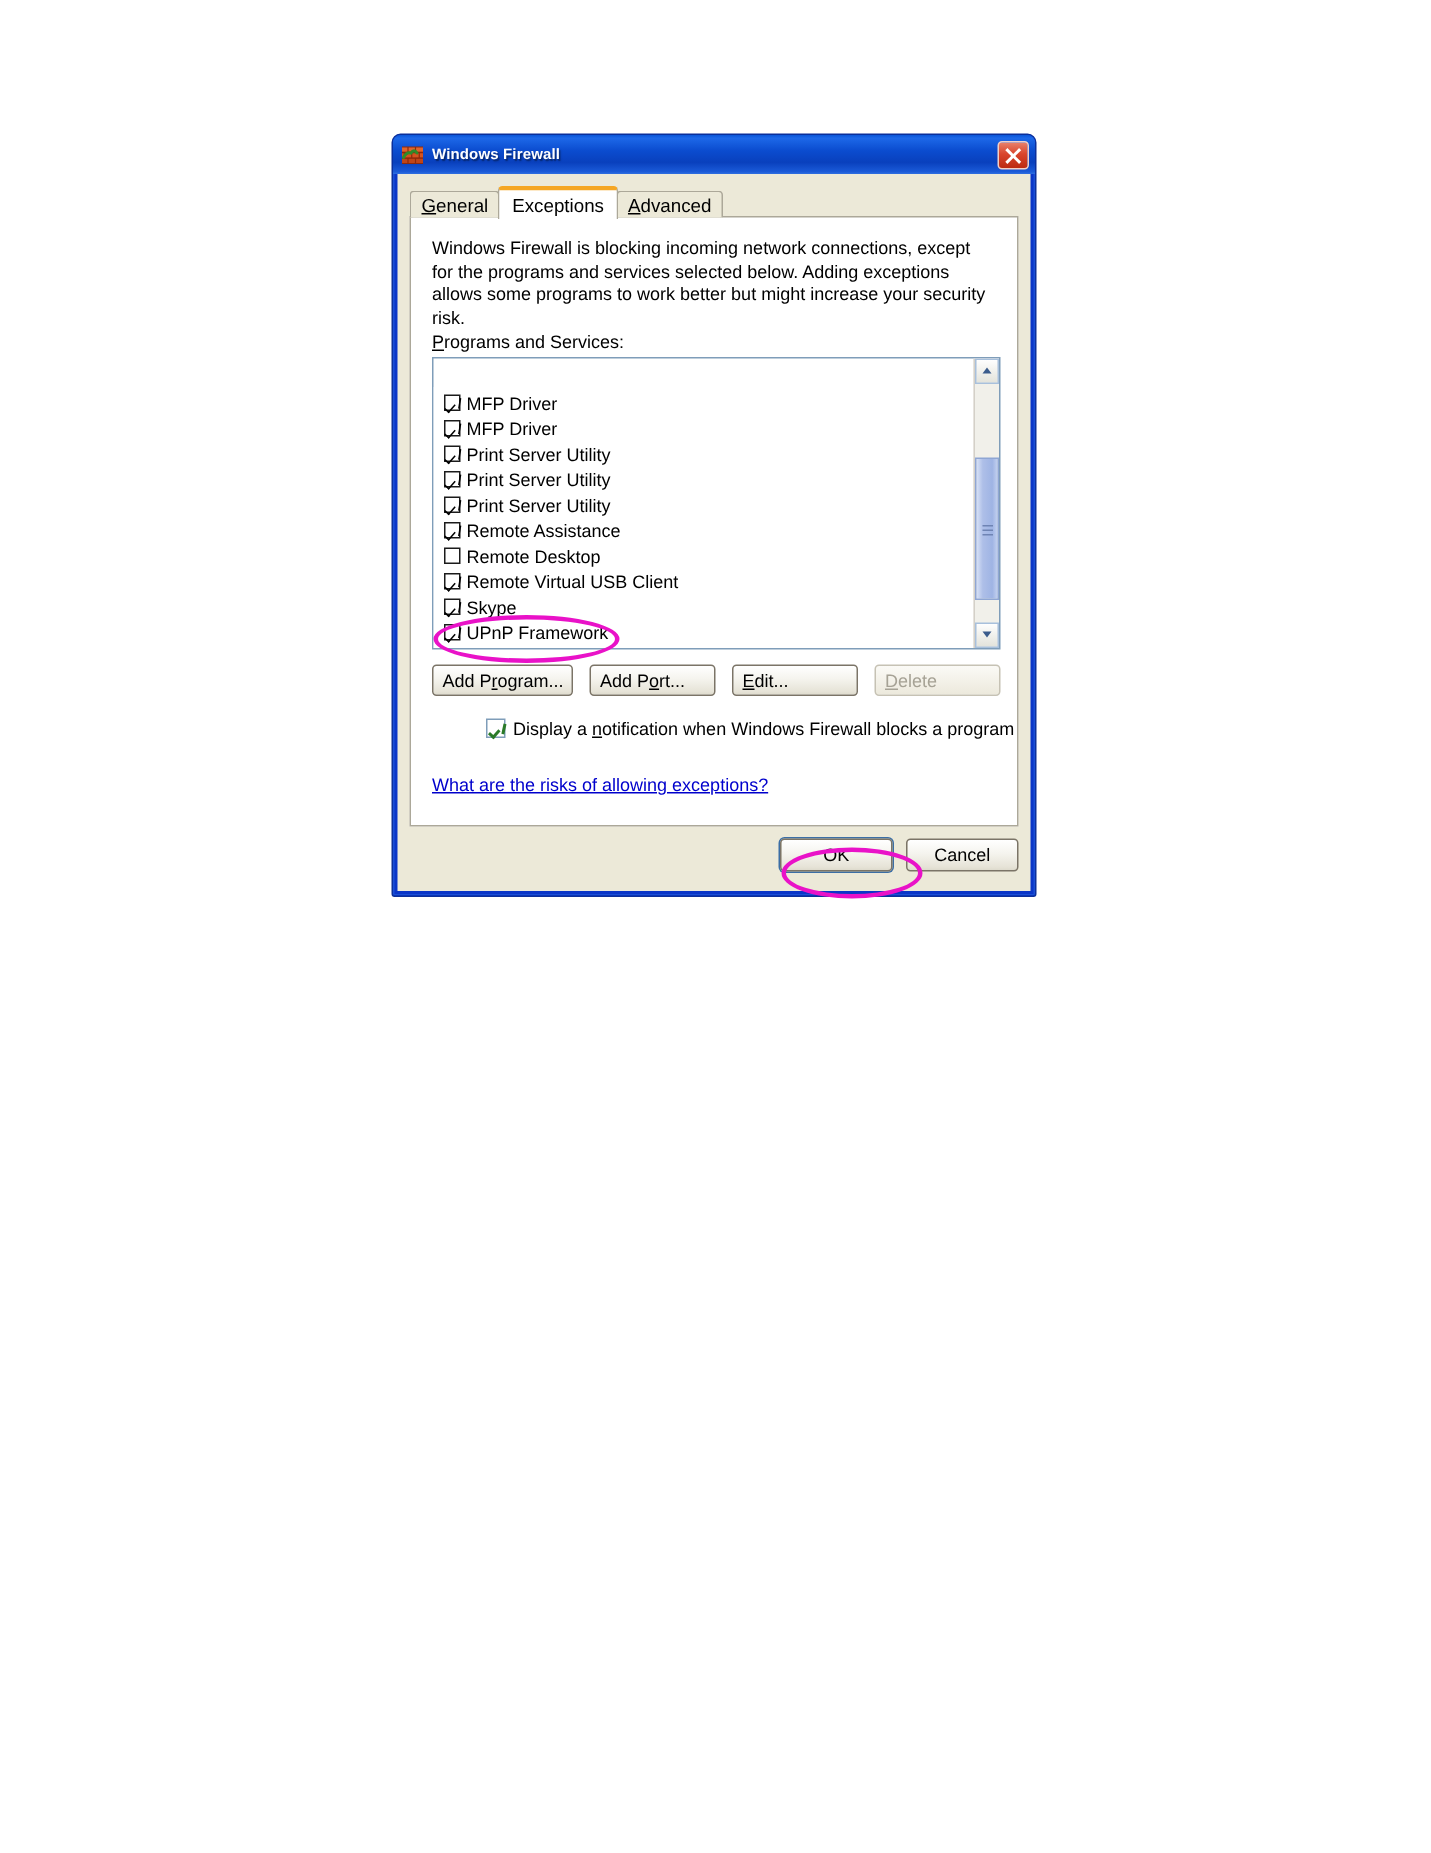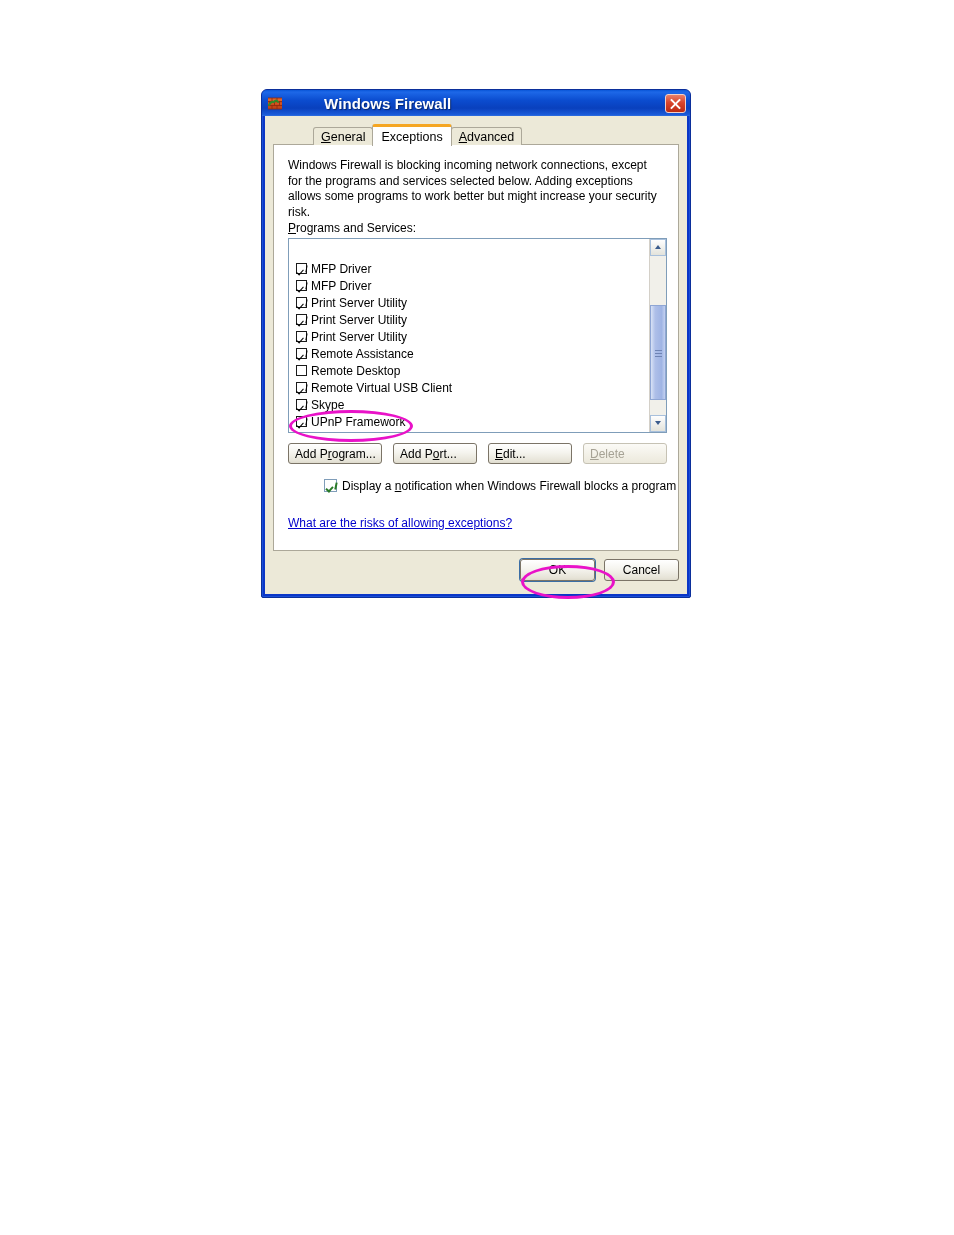--- a/index.html
+++ b/index.html
@@ -49,13 +49,12 @@
   }
   .title-text {
     color: #ffffff;
-    font-size: 15px;
+    font-size: 10px;
     font-weight: bold;
     letter-spacing: 0.1px;
     text-shadow: 1px 1px 1px rgba(0,0,0,0.45);
     white-space: nowrap;
     flex: 1 1 auto;
-    margin-left: 36px;
   }
   .close-btn {
     width: 21px;

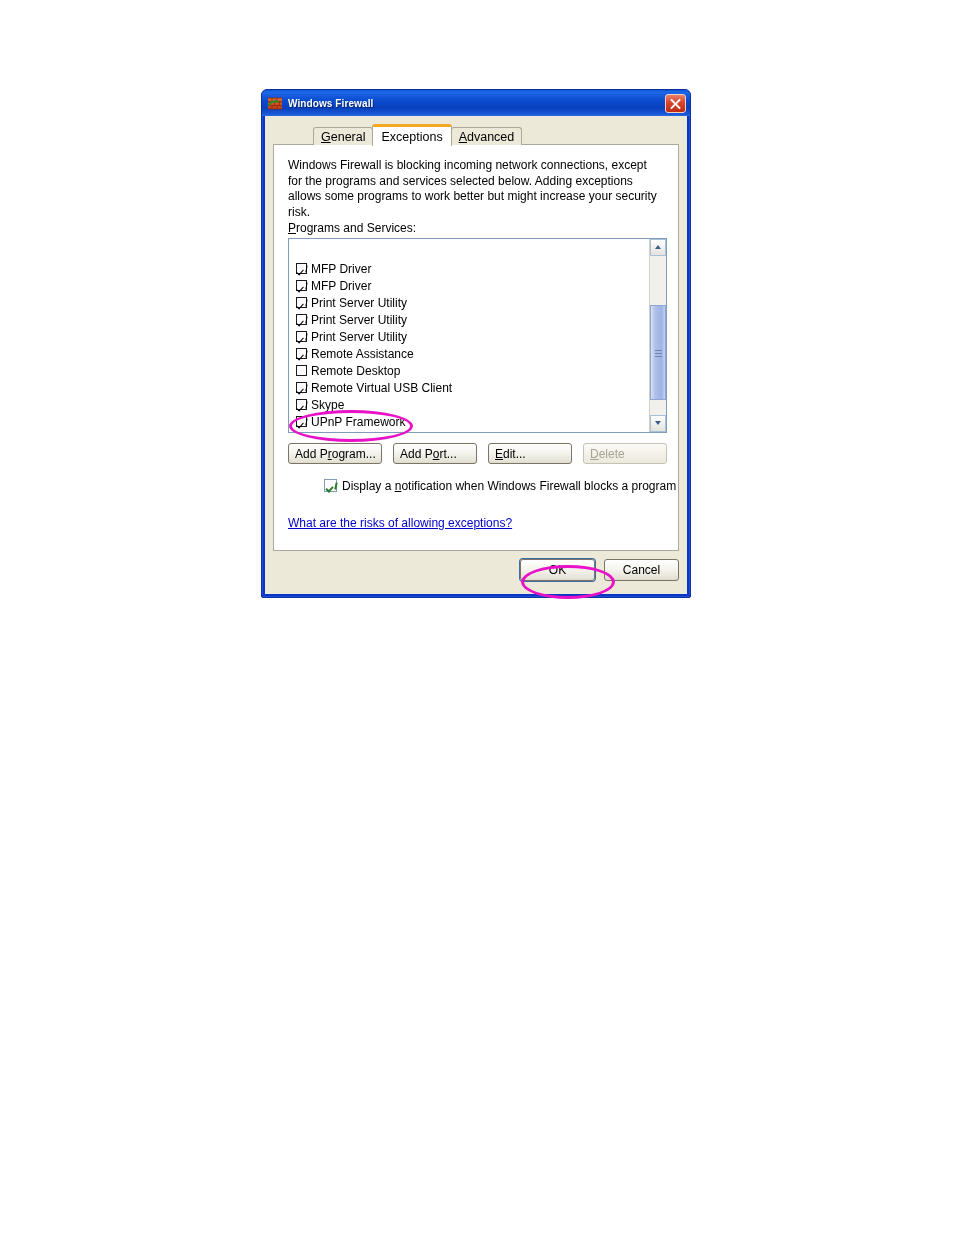--- a/index.html
+++ b/index.html
@@ -99,7 +99,6 @@
     display: flex;
     align-items: flex-end;
     z-index: 3;
-    margin-left: 40px;
   }
   .tab {
     height: 18px;

